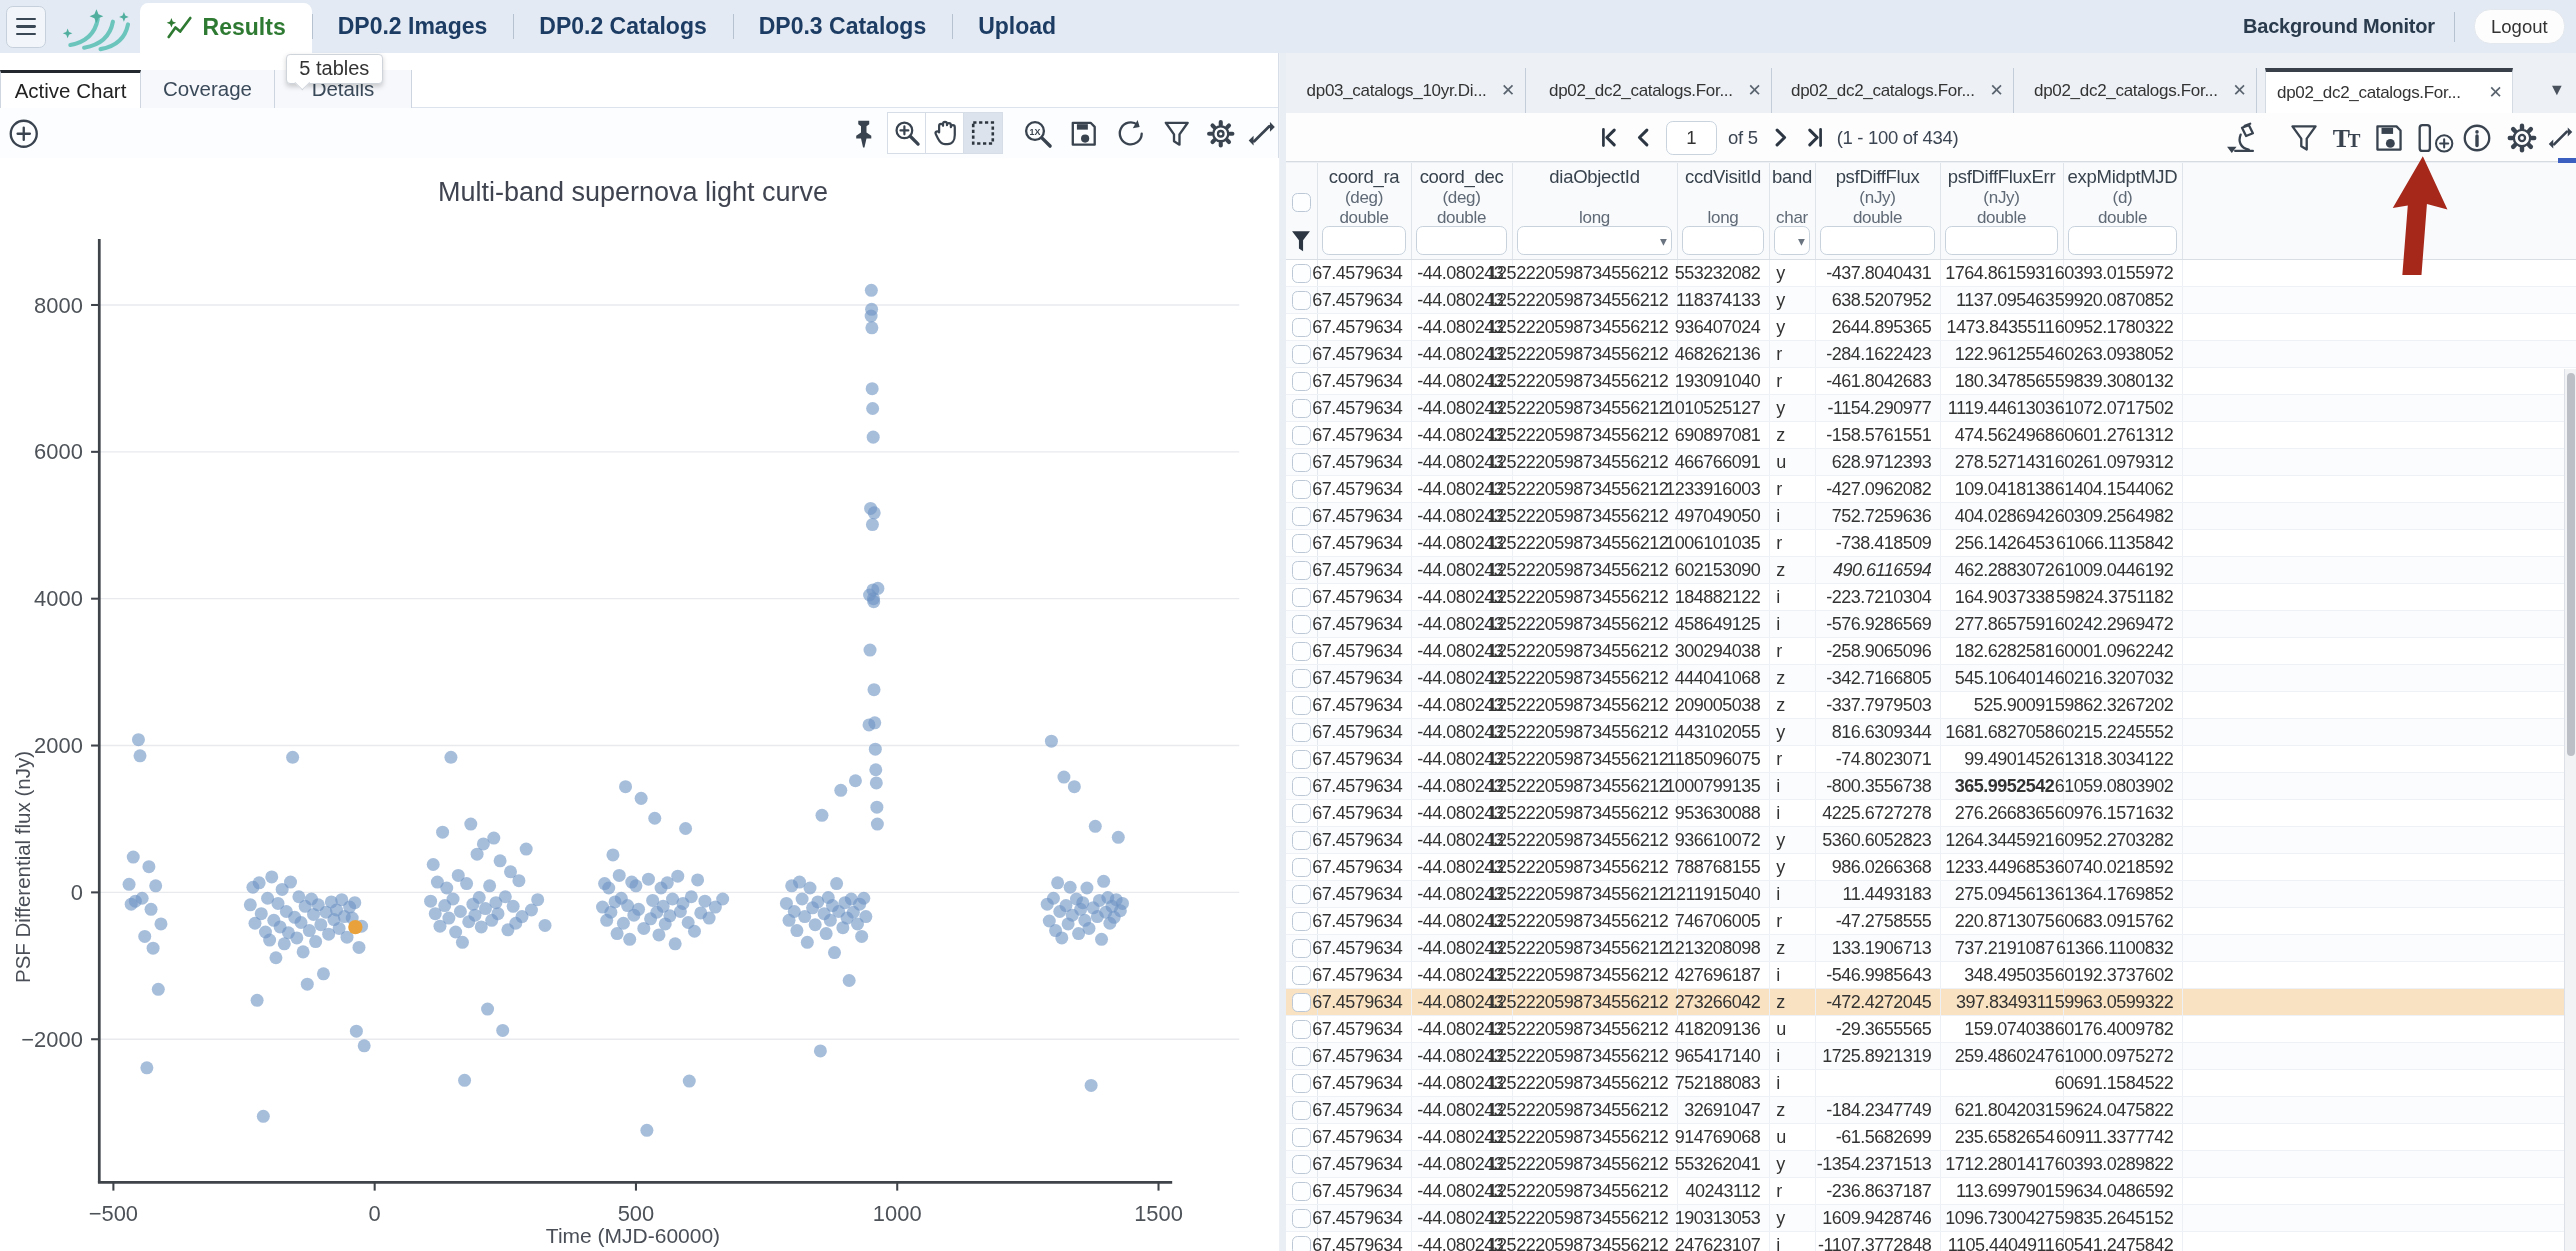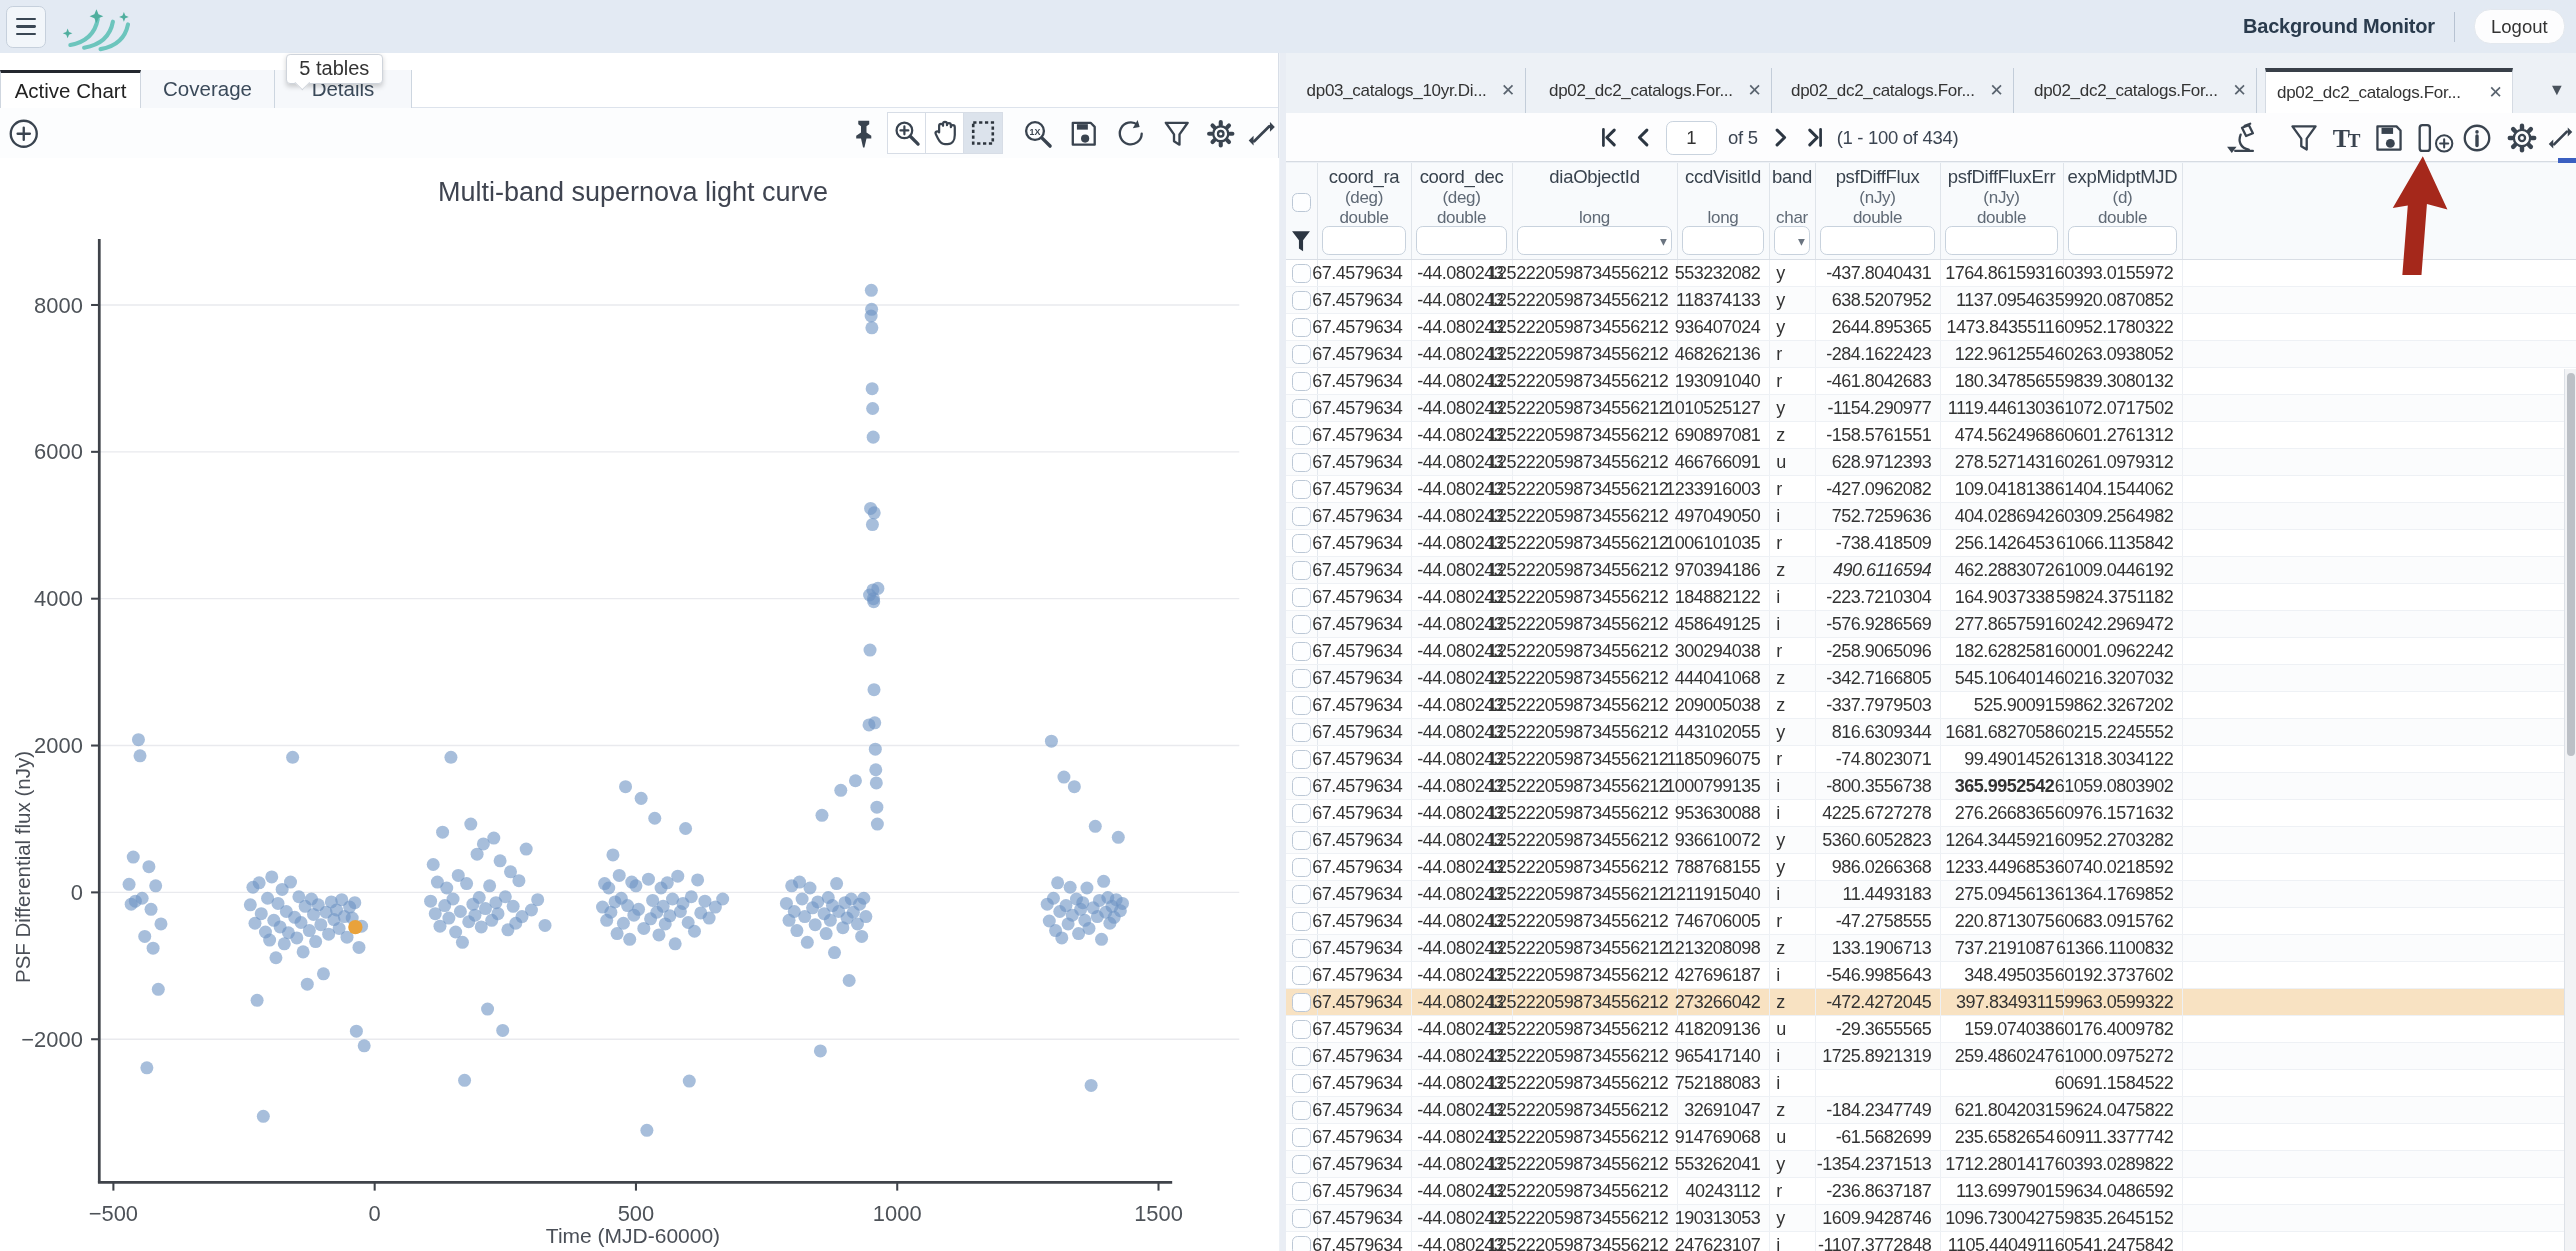--- a/index.html
+++ b/index.html
@@ -128,6 +128,27 @@
         <path d="M96 16 l2 5 5 2 -5 2 -2 5 -2 -5 -5 -2 5 -2 z"></path>
       </g>
     </svg>
+  </div>
+  <div class="apptabs">
+    <div class="apptab active">
+      <svg width="27" height="27" viewBox="0 0 40 40">
+        <polyline points="4,34 14,20 21,26 36,6" fill="none" stroke="#2f7a33" stroke-width="4" stroke-linecap="round" stroke-linejoin="round"></polyline>
+        <path d="M8 6 l2 5 5 2 -5 2 -2 5 -2 -5 -5 -2 5 -2 z" fill="#2f7a33"></path>
+      </svg>
+      <span>Results</span>
+    </div>
+    <div class="apptab sep">
+        <span>DP0.2 Images</span>
+      </div>
+    <div class="apptab sep">
+        <span>DP0.2 Catalogs</span>
+      </div>
+    <div class="apptab sep">
+        <span>DP0.3 Catalogs</span>
+      </div>
+    <div class="apptab sep">
+        <span>Upload</span>
+      </div>
   </div>
   <div class="topbar-right">
     <span class="bgmon">Background Monitor</span>

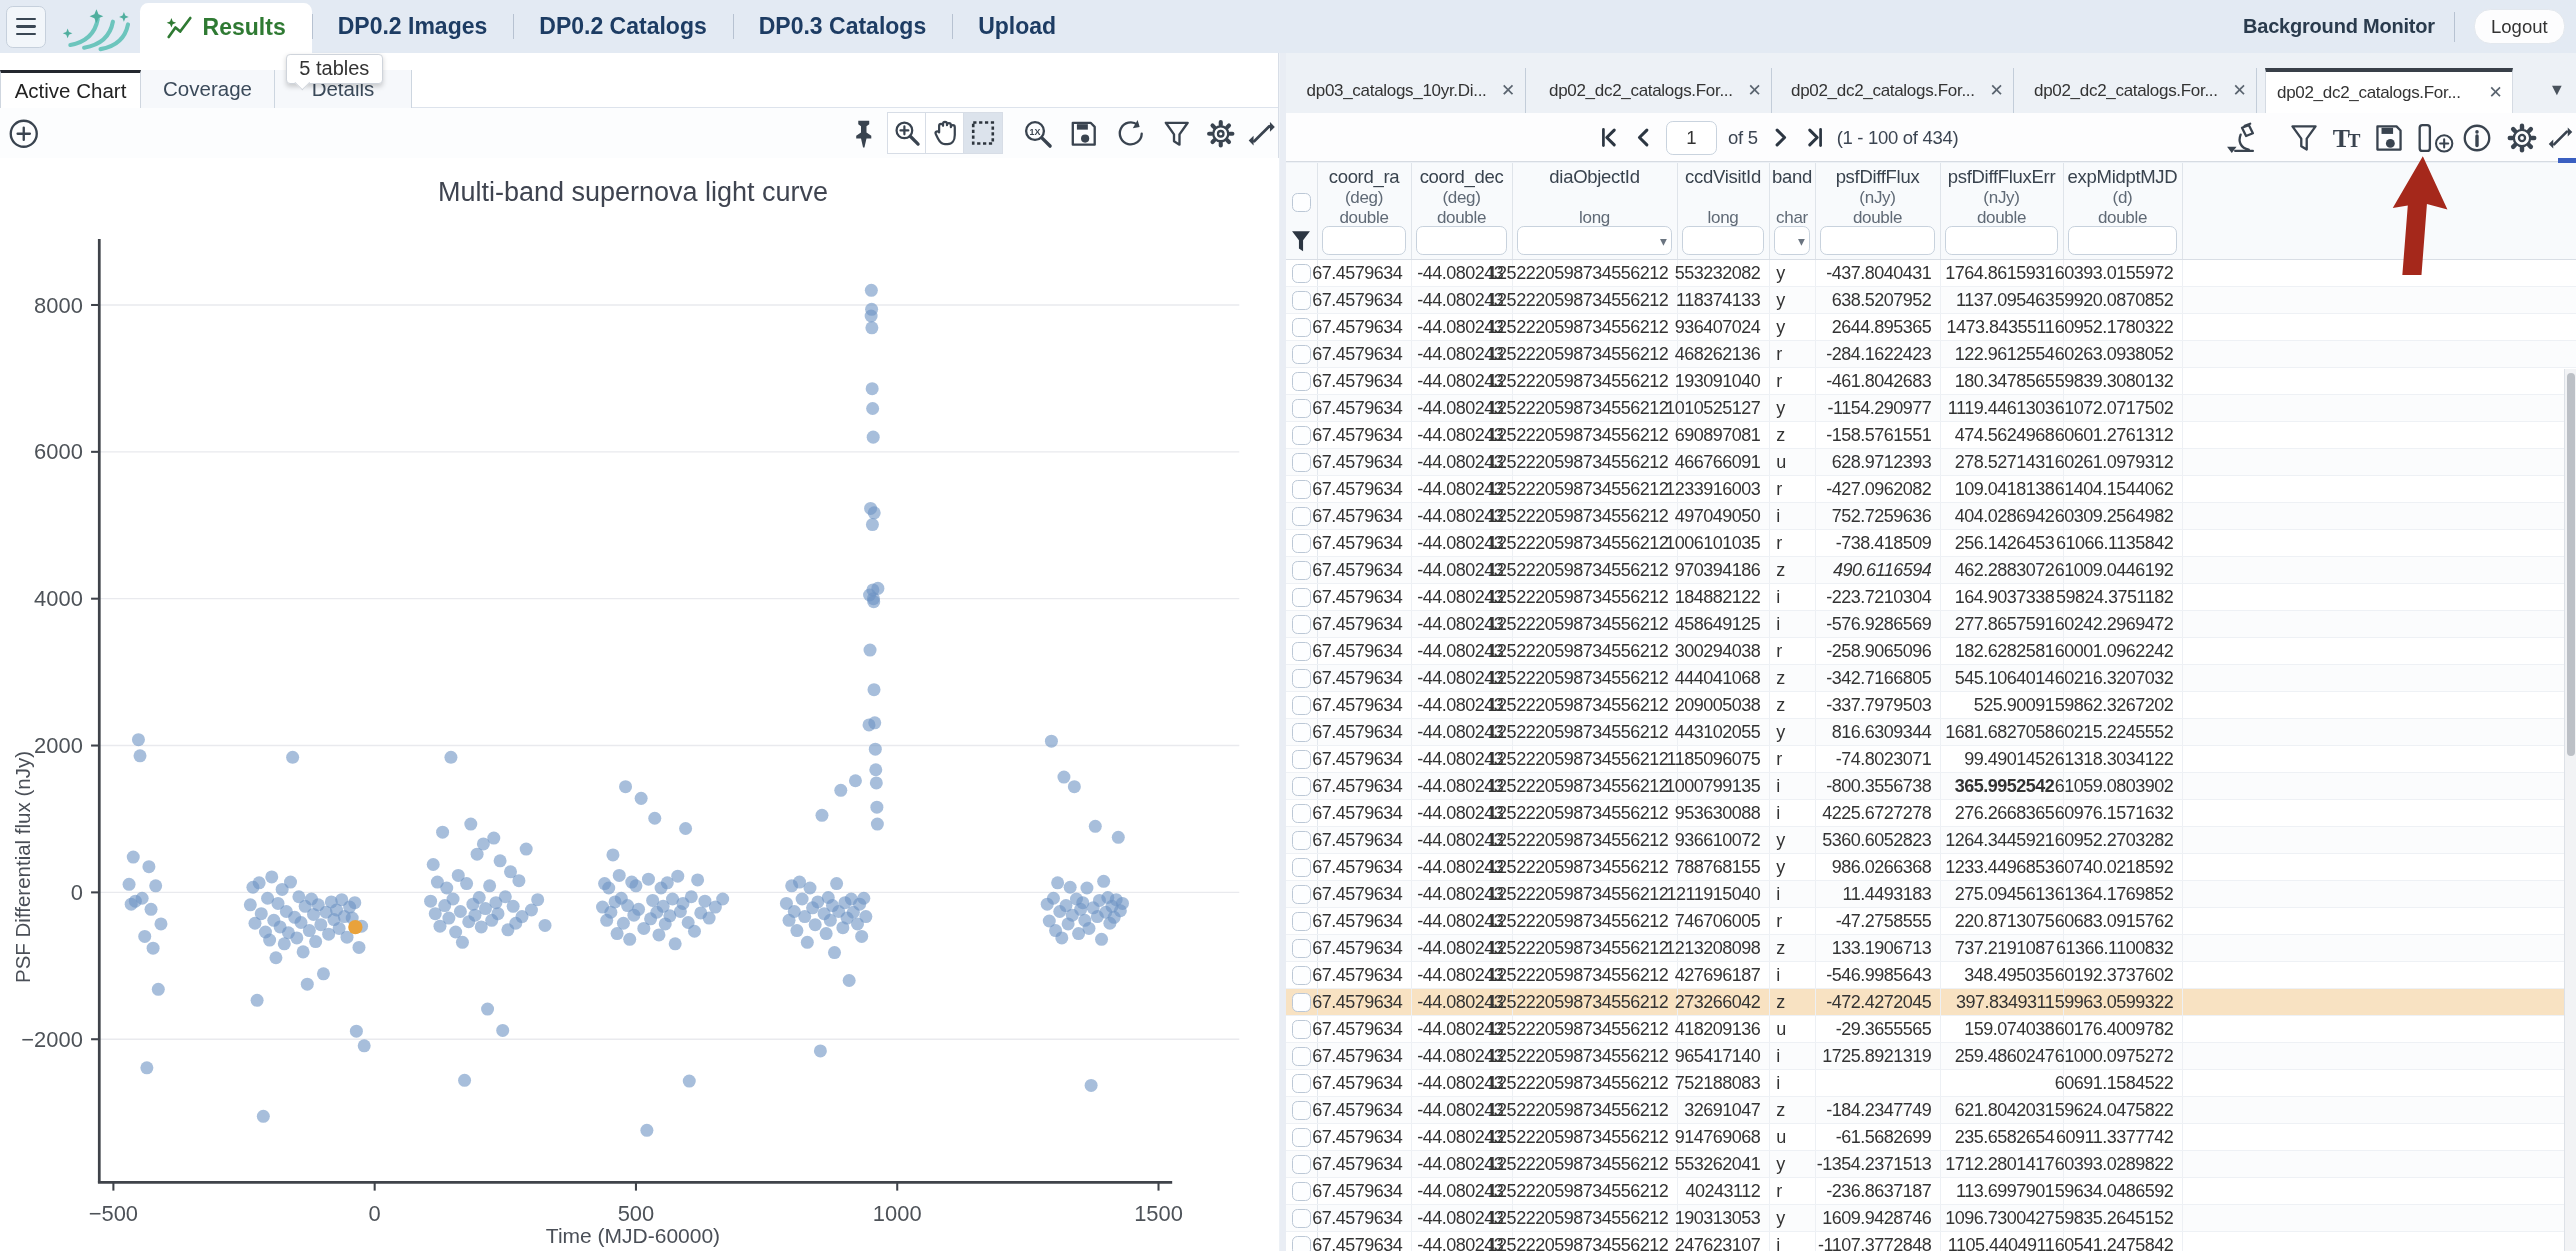--- a/index.html
+++ b/index.html
@@ -876,7 +876,7 @@
           <div class="td num" style="width: 94px;">67.4579634</div>
           <div class="td num" style="width: 101px;">-44.080243</div>
           <div class="td num" style="width: 165px;">1252220598734556212</div>
-          <div class="td num" style="width: 92px;">970394186</div>
+          <div class="td num" style="width: 92px;">602153090</div>
           <div class="td txt" style="width: 46px;">z</div>
           <div class="td num" style="width: 125px; font-style: italic;">490.6116594</div>
           <div class="td num" style="width: 123px;">462.2883072</div>

